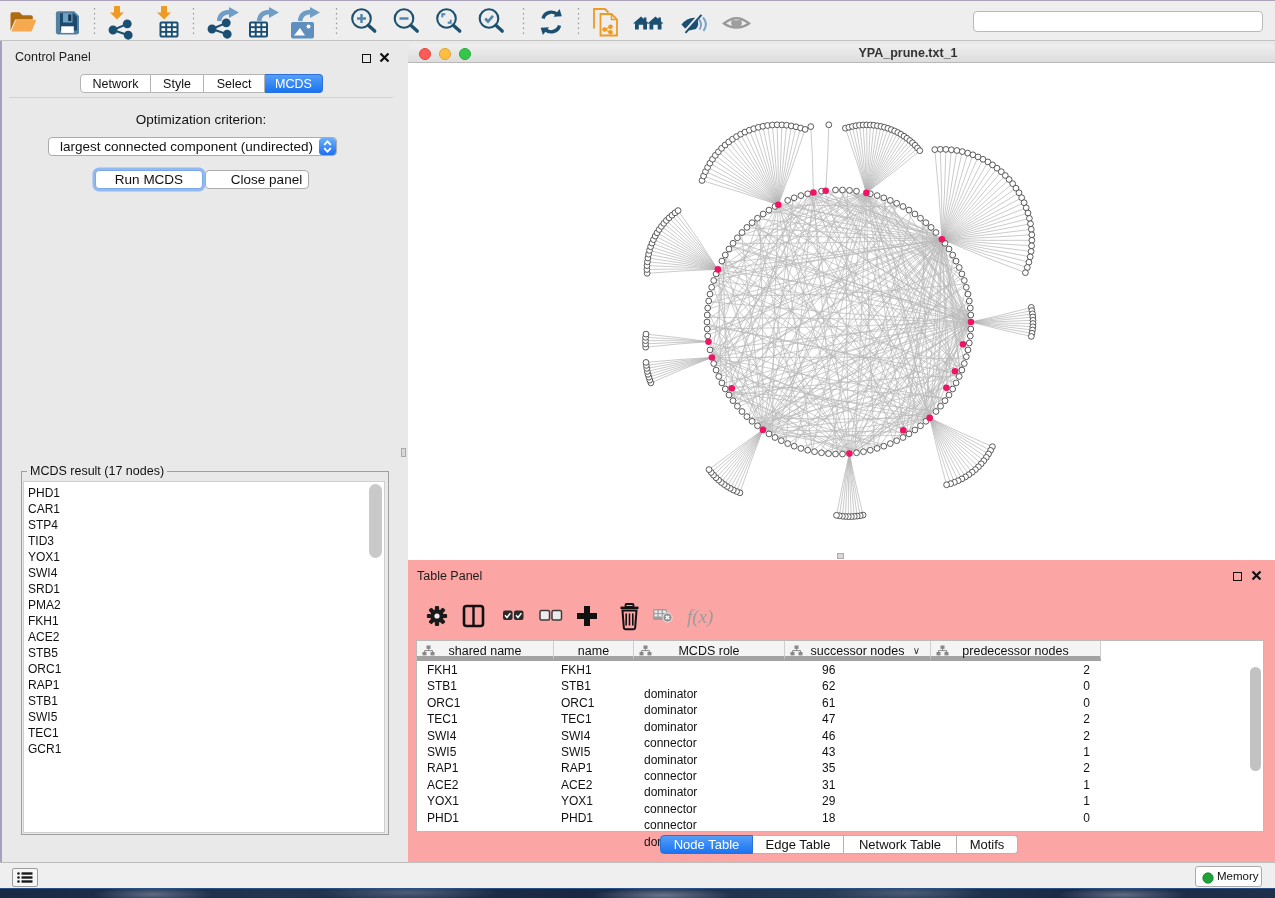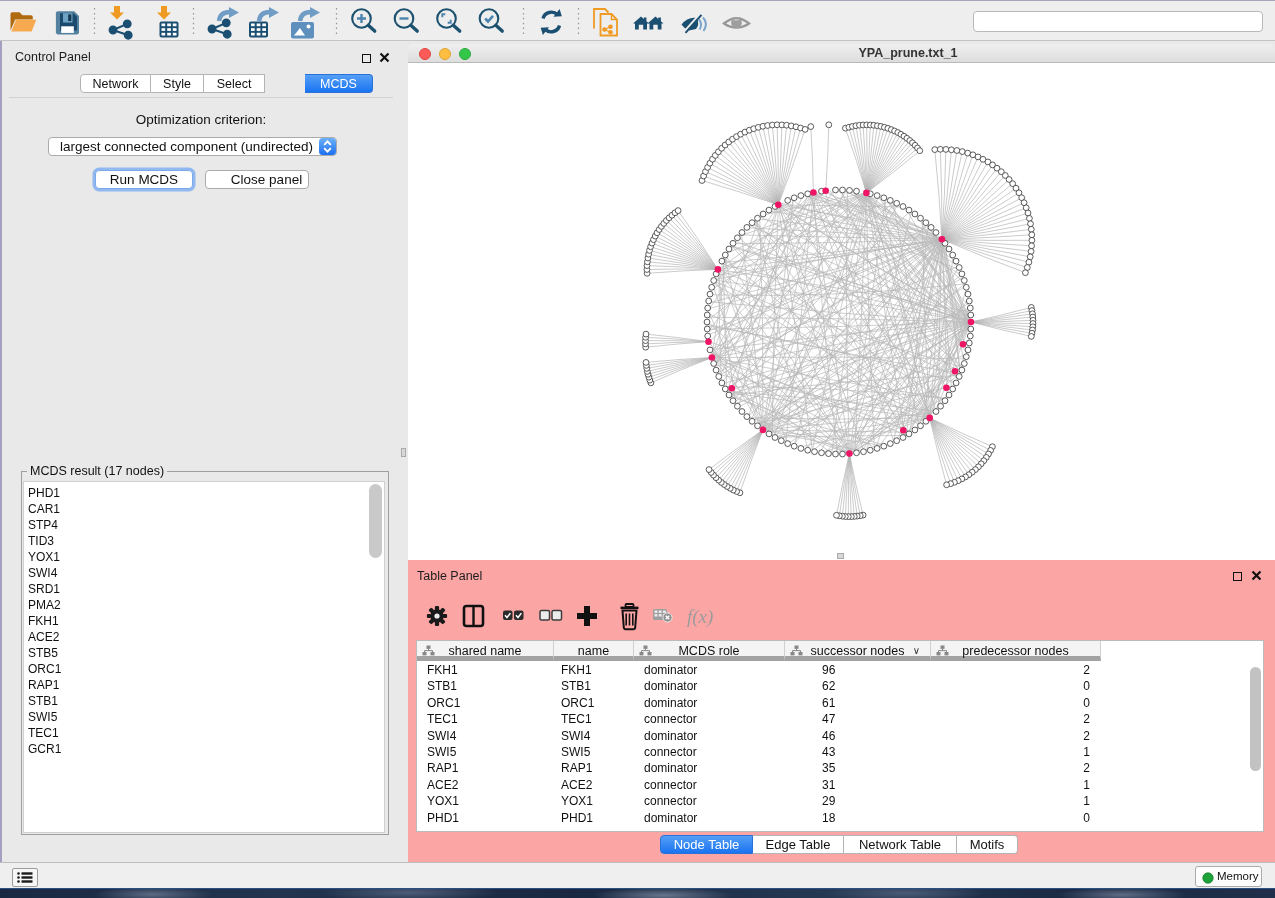--- a/index.html
+++ b/index.html
@@ -184,7 +184,7 @@
     <div class="tab" style="width:71px;">Network</div>
     <div class="tab" style="width:53px;">Style</div>
     <div class="tab" style="width:61px;">Select</div>
-    <div class="tab sel" style="width:68px;margin-left:40px;">MCDS</div>
+    <div class="tab sel" style="width:58px;">MCDS</div>
   </div>
   <div id="cp-content">
     <div id="optlabel">Optimization criterion:</div>

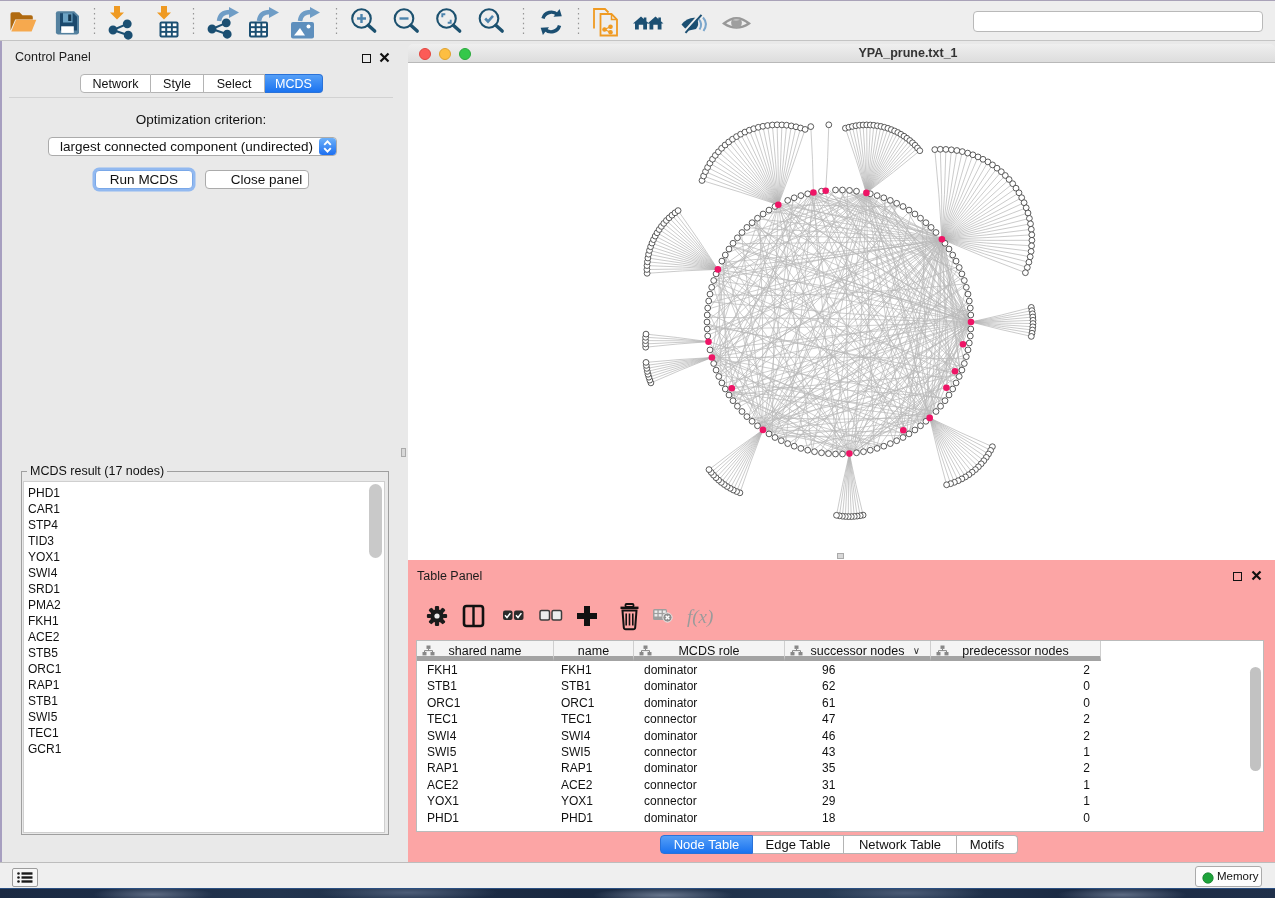--- a/index.html
+++ b/index.html
@@ -30,7 +30,7 @@
   #optsel { position:absolute; left:44px; top:40px; width:289px; height:19px; background:#fff; border:1px solid #ababab; border-radius:4px; font-size:13.5px; color:#111; line-height:17px; padding-left:11px; }
   #optspin { position:absolute; right:0px; top:0px; width:17px; height:17px; border-radius:3.5px; background:linear-gradient(#6cb0f9,#1d6ff0); }
   .btn { position:absolute; height:19px; background:#fff; border:1px solid #ababab; border-radius:4px; font-size:13.5px; color:#111; text-align:center; line-height:17px; }
-  #btn-run { left:91px; top:73px; width:98px; box-shadow:0 0 0 2.5px rgba(100,160,245,.65); border-color:#7aa8e8;text-align:center; }
+  #btn-run { left:91px; top:73px; width:108px; box-shadow:0 0 0 2.5px rgba(100,160,245,.65); border-color:#7aa8e8;text-align:center; }
   #btn-close { left:201px; top:73px; width:104px;padding-left:19px; }
   
   #mcds-fs { position:absolute; left:17px; top:374px; width:368px; height:364px; border:1px solid #9f9f9f; }

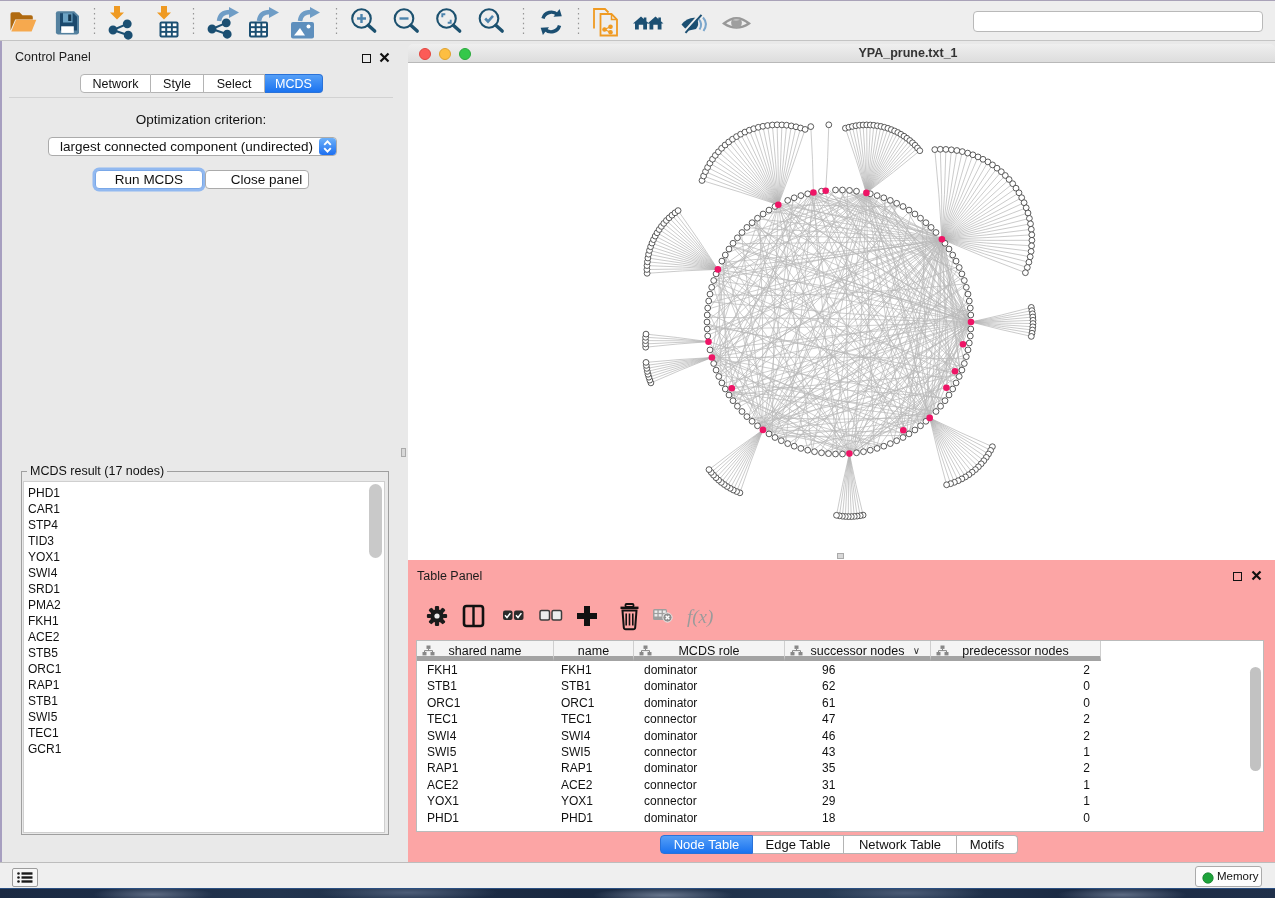--- a/index.html
+++ b/index.html
@@ -56,7 +56,7 @@
   .th .lbl { position:absolute; left:0; top:3px; width:100%; text-align:center; }
   .th .srt { position:absolute; right:10px; top:4px; font-size:10px; color:#333; }
   .trow { position:absolute; font-size:12px; color:#111; height:16px; line-height:16px; }
-  .c1 { position:absolute; left:10px; } .c2 { position:absolute; left:144px; } .c3 { position:absolute; left:227px; }
+  .c1 { position:absolute; left:10px; } .c2 { position:absolute; left:144px; } .c3 { position:absolute; left:227px;margin-top:24px; }
   .c4 { position:absolute; width:100px; text-align:left; left:405px; } .c5 { position:absolute; width:100px; text-align:right; left:573px; }
   #tscroll { position:absolute; right:2px; top:26px; width:11px; height:104px; background:#c2c2c2; border-radius:6px; }
   

